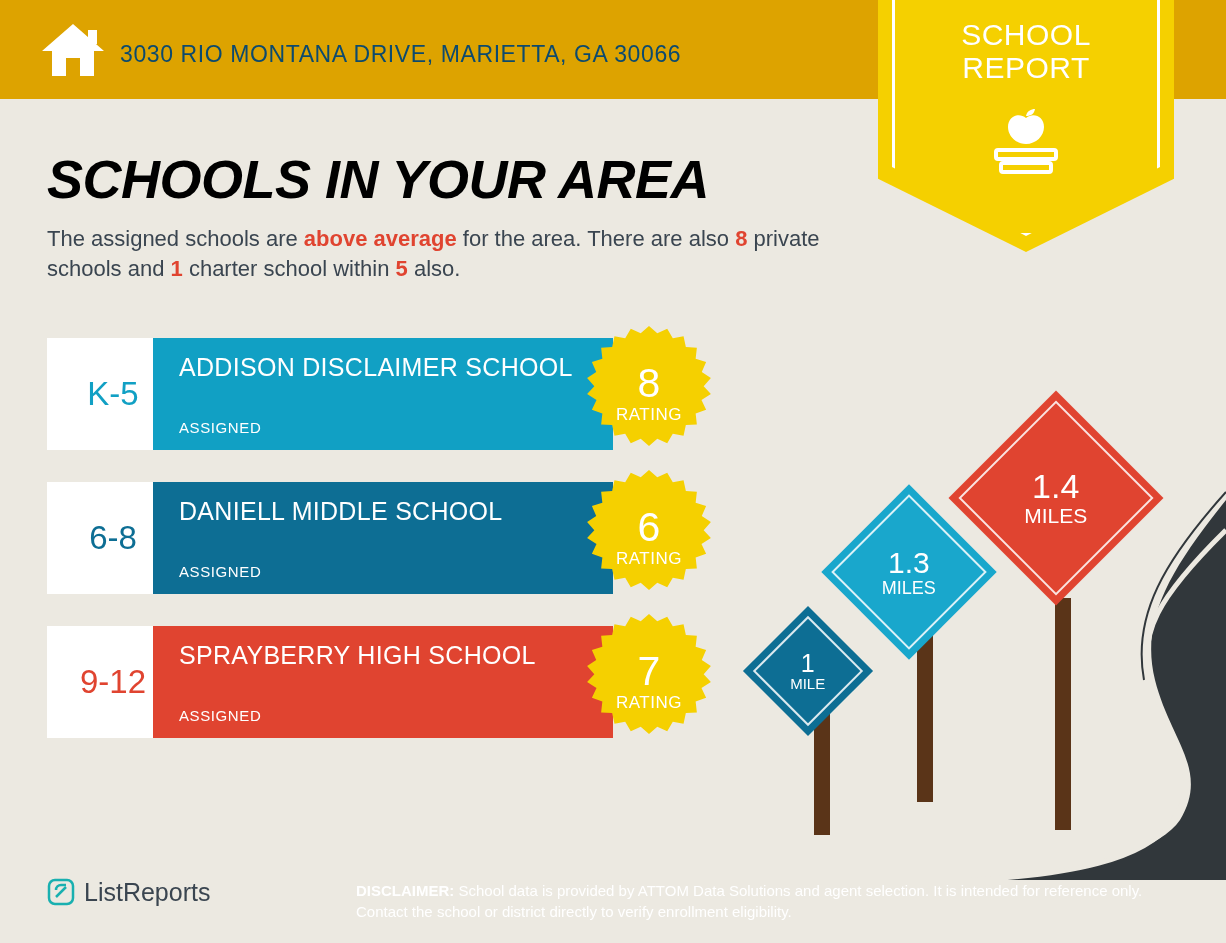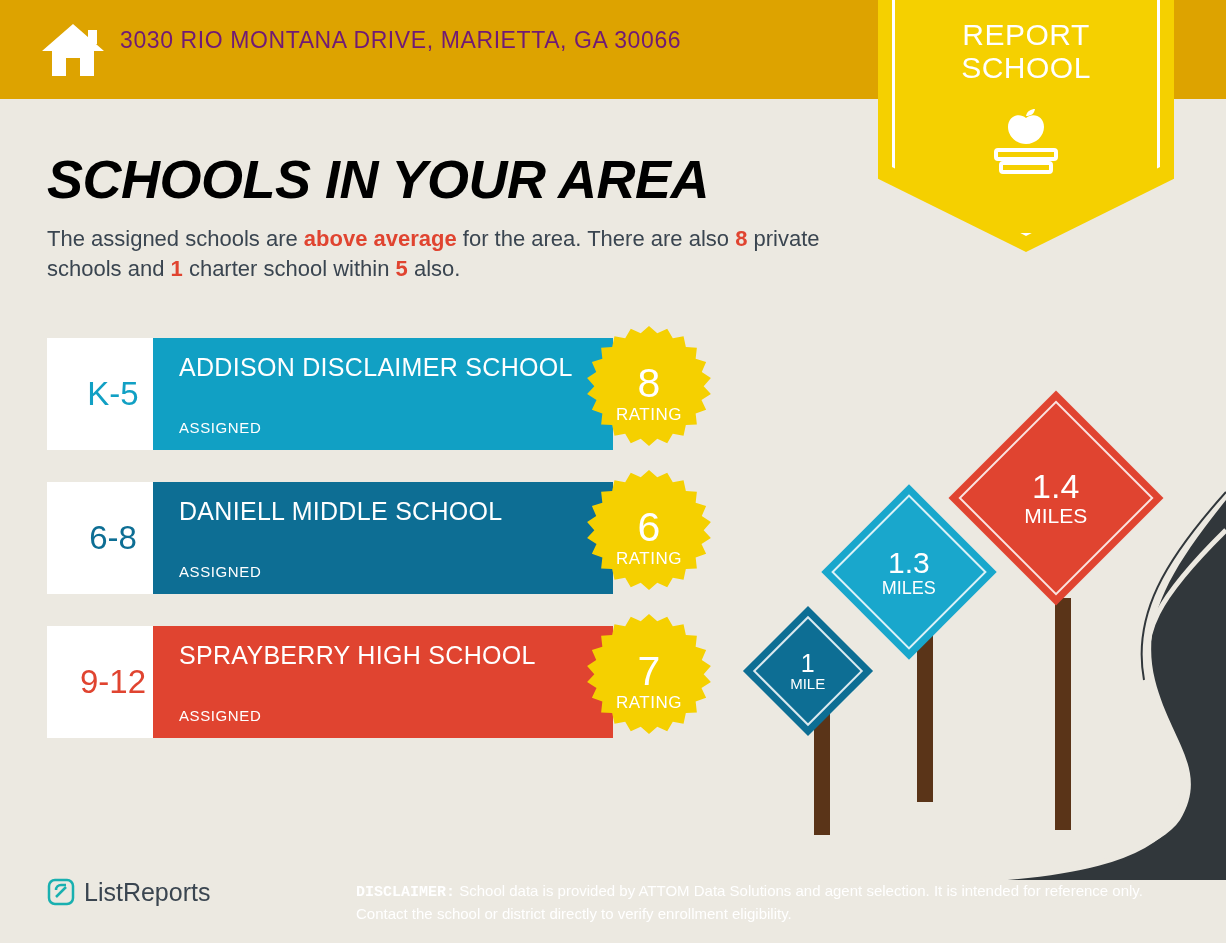--- a/index.html
+++ b/index.html
@@ -26,9 +26,9 @@
     width: 66px; height: 56px;
   }
   .address {
-    position: absolute; left: 120px; top: 27px;
+    position: absolute; left: 120px; top: 41px;
     font-size: 23px; letter-spacing: 0.6px;
-    color: #701a75; font-weight: 400;
+    color: #0c4a6e; font-weight: 400;
     white-space: nowrap;
   }
 

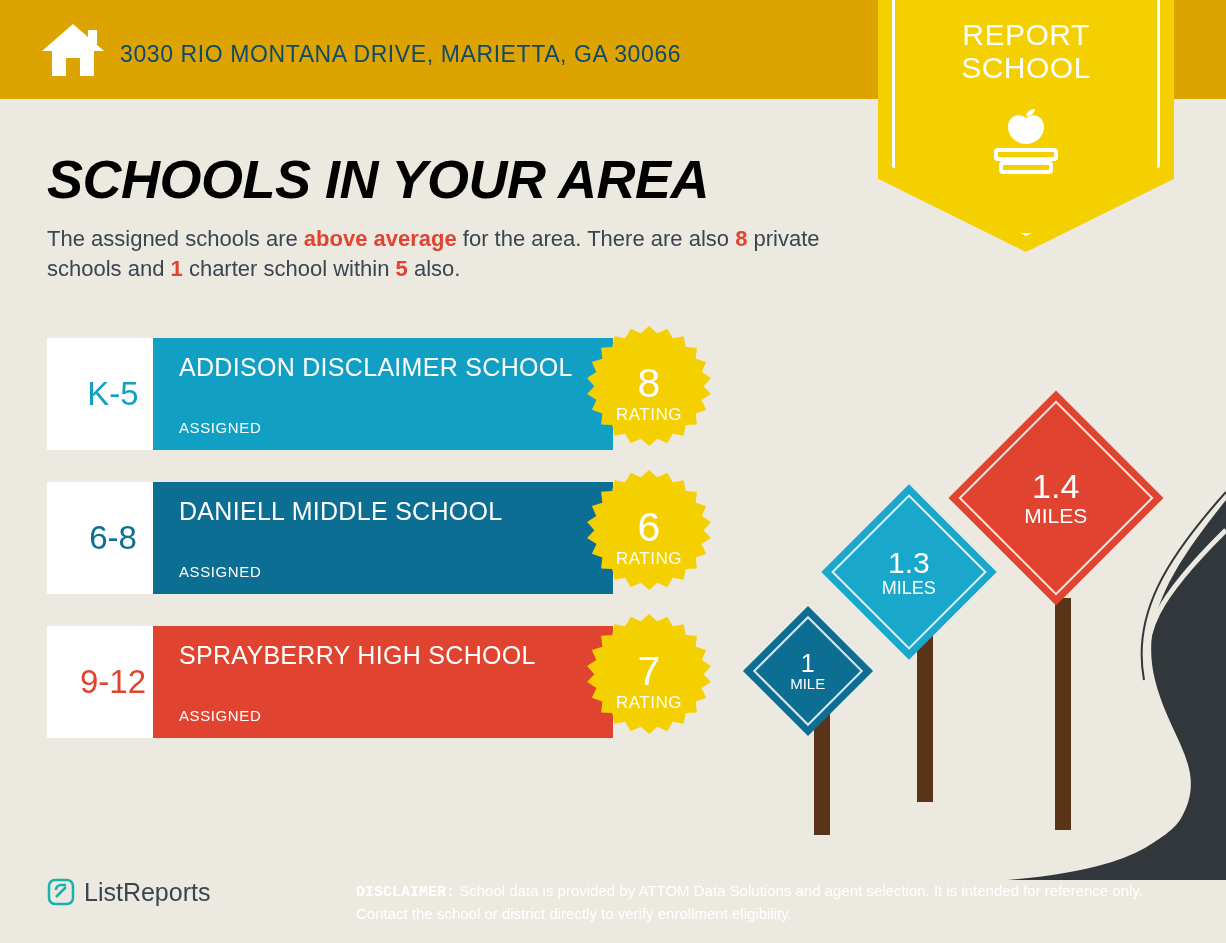--- a/index.html
+++ b/index.html
@@ -197,8 +197,8 @@
     <div class="badge-shape"></div>
     <div class="badge-inner-line"></div>
     <div class="badge-title">
+      <div>SCHOOL</div>
       <div>REPORT</div>
-      <div>SCHOOL</div>
     </div>
     <div class="badge-art">
       <svg width="86" height="68" viewBox="0 0 86 68">

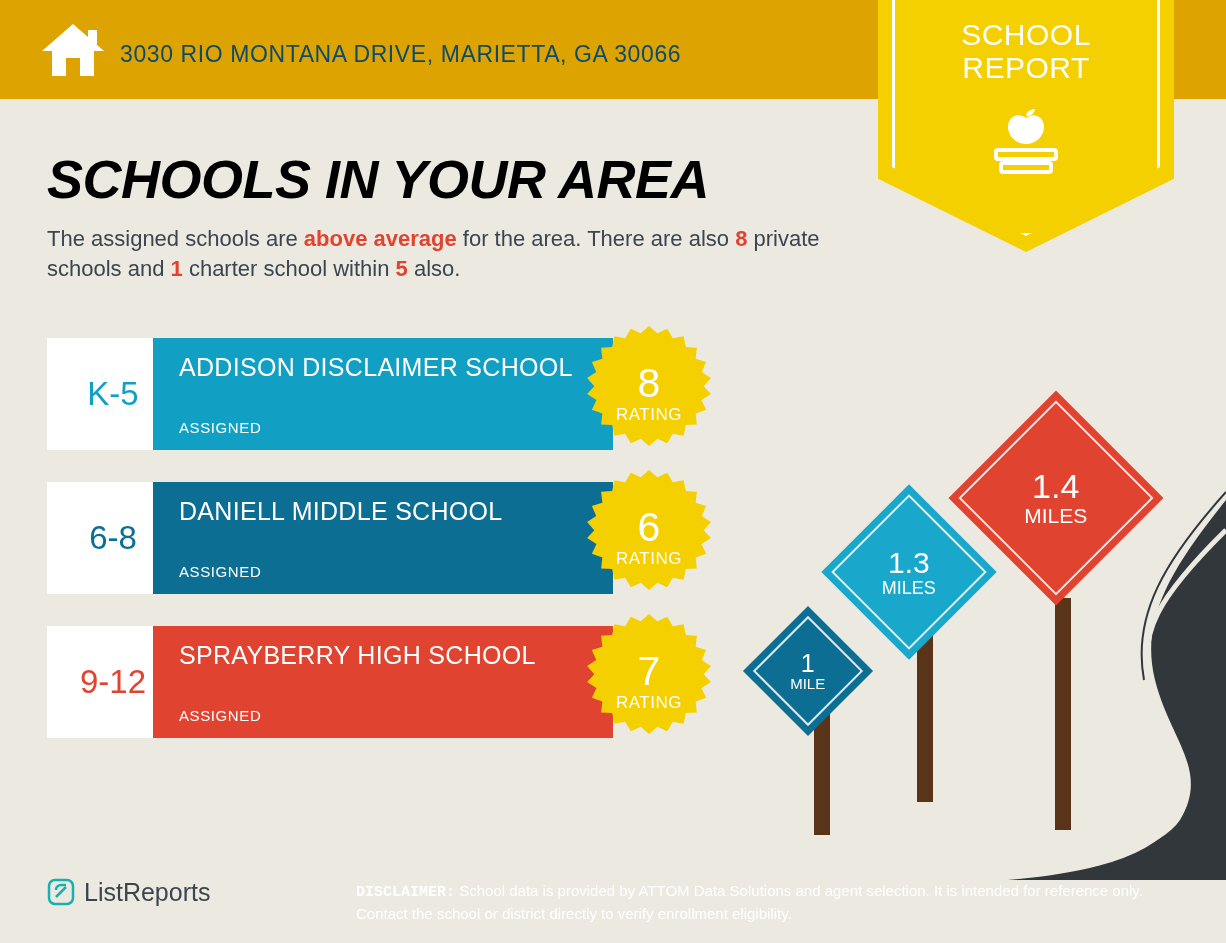--- a/index.html
+++ b/index.html
@@ -176,7 +176,7 @@
     font-size: 15px; line-height: 21px;
     color: #ffffff;
   }
-  .disclaimer b { font-weight: bold; font-family: Liberation Mono, monospace; }
+  .disclaimer b { font-weight: bold; }
 </style>
 </head>
 <body>

